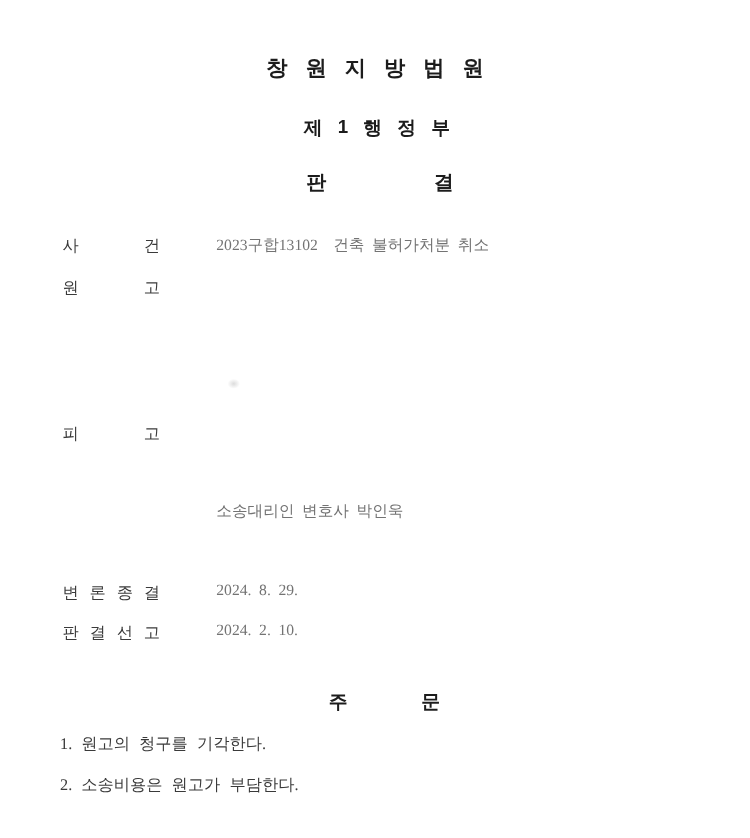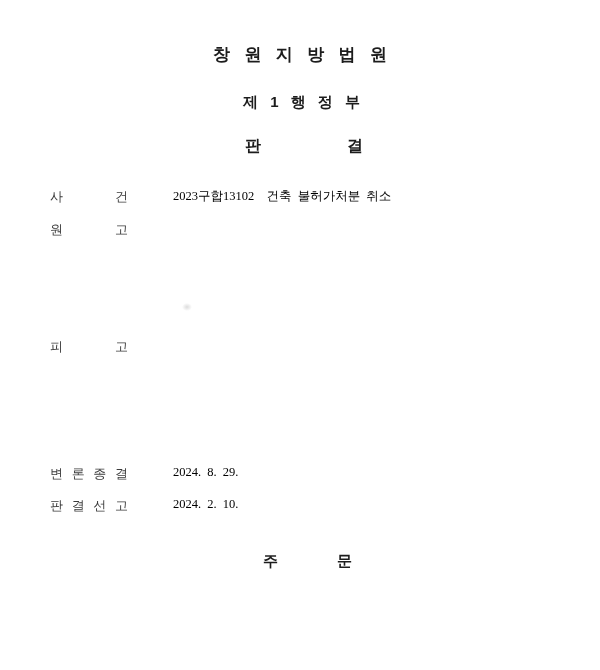--- a/index.html
+++ b/index.html
@@ -61,7 +61,7 @@
   .row-value {
     left: 173px;
     font-size: 12.5px;
-    color: #000000;
+    color: #737373;
     white-space: pre;
     word-spacing: 3px;
   }

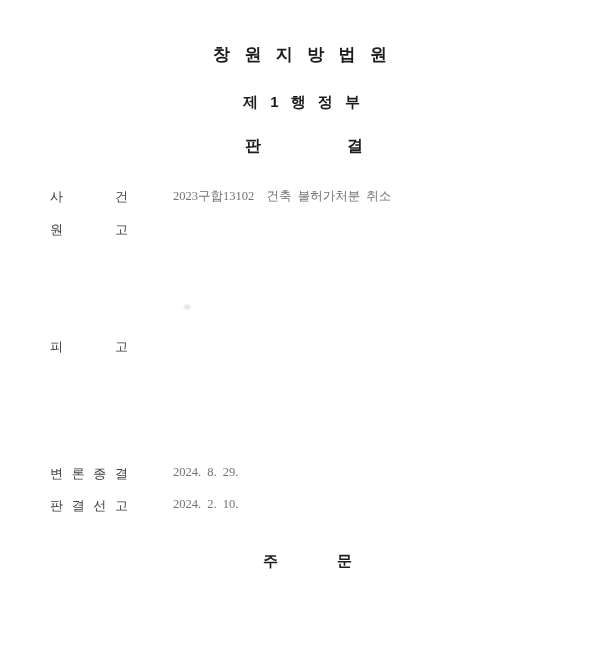--- a/index.html
+++ b/index.html
@@ -146,6 +146,7 @@
     </div>
   <div class="abs row-value defendant"></div>
 
+  <div class="abs row-value attorney">소송대리인 변호사 박인욱</div>
 
   <div class="abs row-label justify closing">
       <span>변</span>

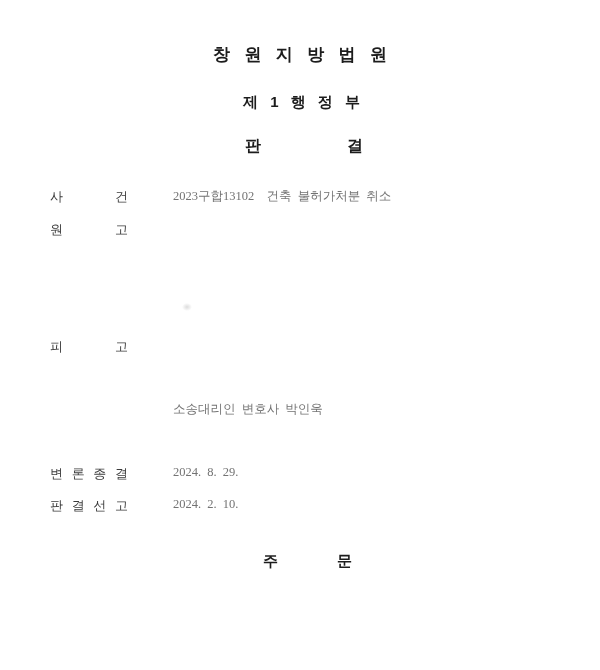--- a/index.html
+++ b/index.html
@@ -169,6 +169,7 @@
       <span>문</span>
     </div>
 
+  <div class="abs order-item order-item-1">1. 원고의 청구를 기각한다.</div>
 
 
 </div>

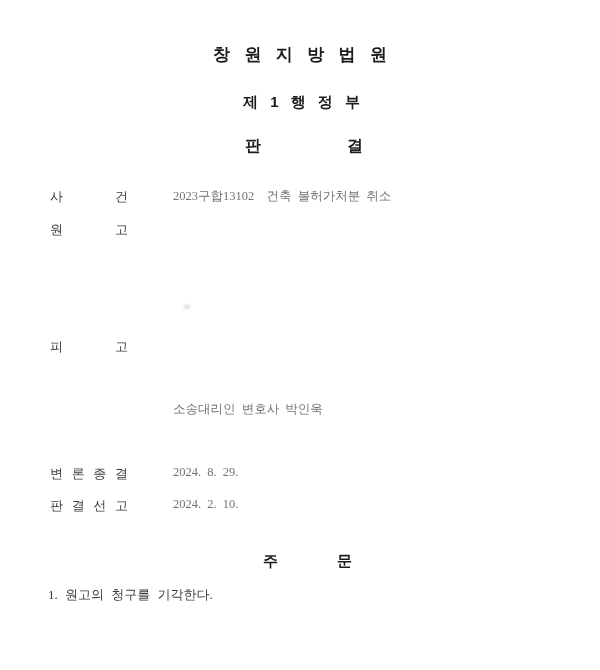--- a/index.html
+++ b/index.html
@@ -171,6 +171,7 @@
 
   <div class="abs order-item order-item-1">1. 원고의 청구를 기각한다.</div>
 
+  <div class="abs order-item order-item-2">2. 소송비용은 원고가 부담한다.</div>
 
 </div>
 

